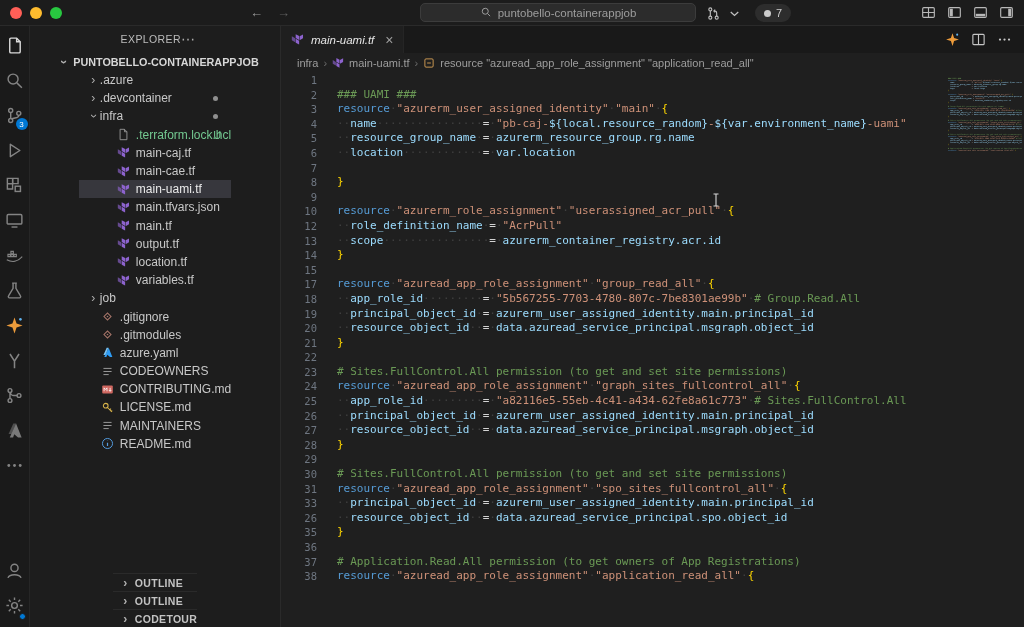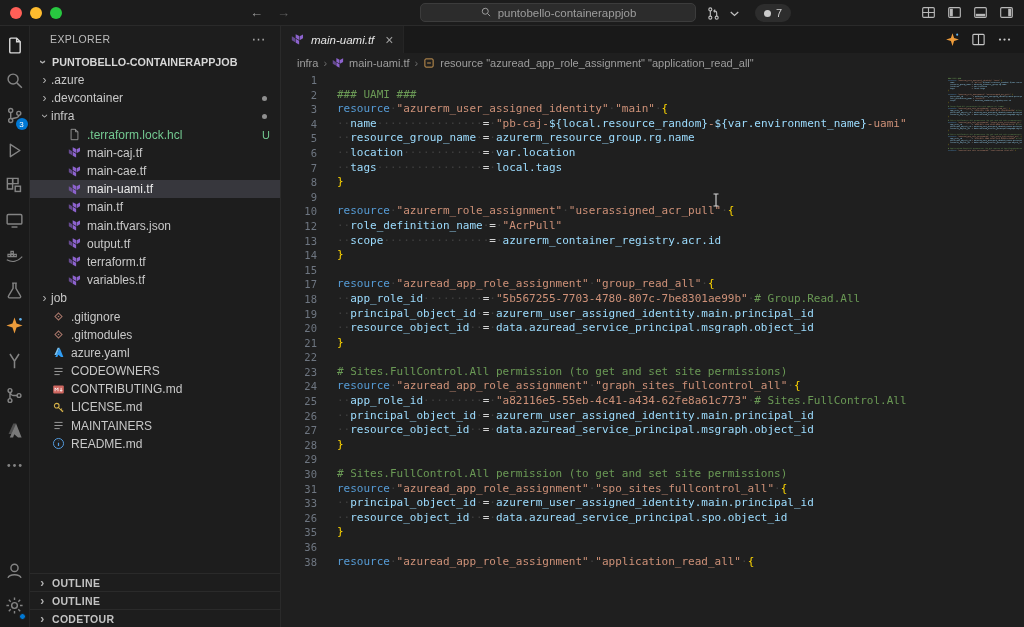--- a/index.html
+++ b/index.html
@@ -36,7 +36,7 @@
   .ab-dot{position:absolute;right:3px;bottom:5px;width:7px;height:7px;border-radius:50%;background:#0078d4;border:1px solid #1a1a1a;}
 
   
-  #sidebar{flex:0 0 251px;background:#1d1d1d;border-right:1px solid #2a2a2a;display:flex;flex-direction:column;overflow:hidden;}
+  #sidebar{flex:0 0 251px;background:#1d1d1d;border-right:1px solid #2a2a2a;display:flex;flex-direction:column;overflow:hidden;align-items:center;}
   .sb-header{height:26px;flex:0 0 26px;display:flex;align-items:center;padding:0 14px 0 20px;font-size:10.5px;color:#bcbcbc;letter-spacing:.4px;}
   .sb-more{margin-left:auto;color:#ababab;font-size:14px;cursor:pointer;}
   .sb-root{height:19px;display:flex;align-items:center;font-weight:bold;font-size:10.8px;color:#d7d7d7;padding-left:6px;gap:3px;cursor:pointer;}

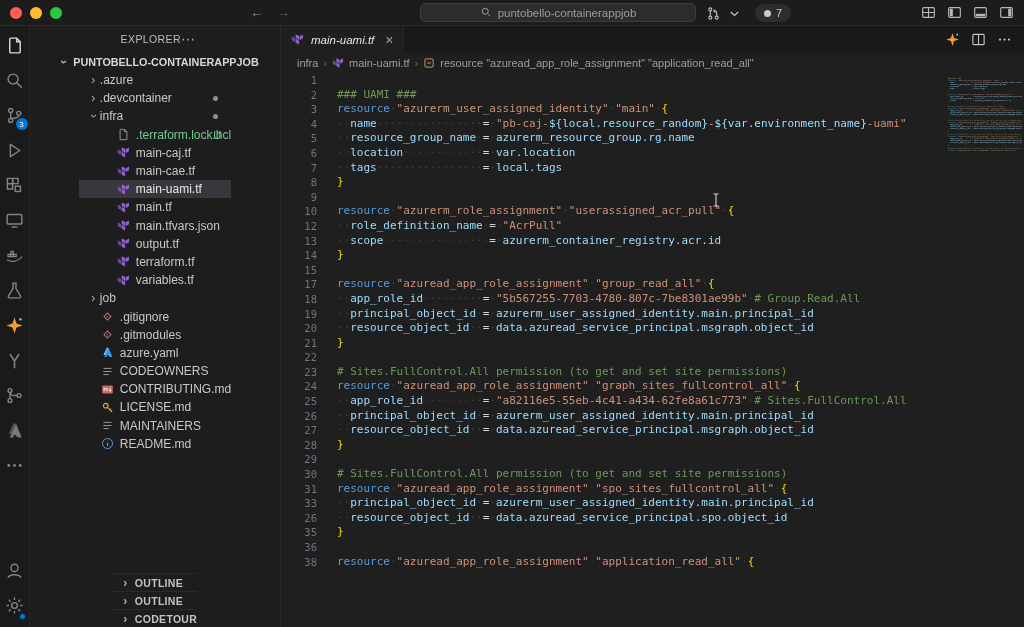--- a/index.html
+++ b/index.html
@@ -528,7 +528,7 @@
             <div class="code-line"><span class="ln">4</span><span class="lt"><span class="tk-w">··</span><span class="tk-p">name</span><span class="tk-w">················</span><span class="tk-o">=</span><span class="tk-w">·</span><span class="tk-s">"pb-caj-</span><span class="tk-v">${local.resource_random}</span><span class="tk-s">-</span><span class="tk-v">${var.environment_name}</span><span class="tk-s">-uami"</span></span></div>
             <div class="code-line"><span class="ln">5</span><span class="lt"><span class="tk-w">··</span><span class="tk-p">resource_group_name</span><span class="tk-w">·</span><span class="tk-o">=</span><span class="tk-w">·</span><span class="tk-v">azurerm_resource_group.rg.name</span></span></div>
             <div class="code-line"><span class="ln">6</span><span class="lt"><span class="tk-w">··</span><span class="tk-p">location</span><span class="tk-w">············</span><span class="tk-o">=</span><span class="tk-w">·</span><span class="tk-v">var.location</span></span></div>
-            <div class="code-line"><span class="ln">7</span><span class="lt"><span class="tk-w">··</span><span class="tk-p">tags</span><span class="tk-w">················</span><span class="tk-o">=</span><span class="tk-w">·</span><span class="tk-v">local.tags</span></span></div>
+            <div class="code-line"><span class="ln">7</span></div>
             <div class="code-line"><span class="ln">8</span><span class="lt"><span class="tk-b">}</span></span></div>
             <div class="code-line"><span class="ln">9</span><span class="lt"></span></div>
             <div class="code-line"><span class="ln">10</span><span class="lt"><span class="tk-k">resource</span><span class="tk-w">·</span><span class="tk-s">"azurerm_role_assignment"</span><span class="tk-w">·</span><span class="tk-s">"userassigned_acr_pull"</span><span class="tk-w">·</span><span class="tk-b">{</span></span></div>

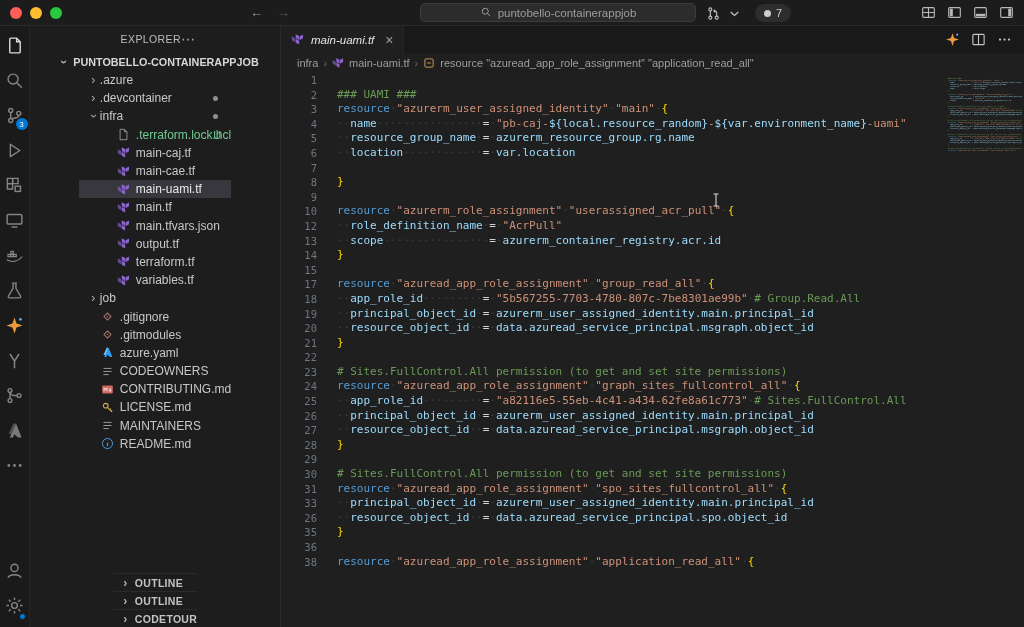--- a/index.html
+++ b/index.html
@@ -326,18 +326,18 @@
                 <path opacity=".65" d="M1 4.1 5.2 6.5v4.8L1 8.9z"></path>
               </svg>
             </span>
+            <span class="tlabel">main.tfvars.json</span>
+          </div>
+          <div class="trow" style="padding-left:38px">
+            <span class="ficon">
+              <svg viewBox="0 0 16 16" fill="#8d63ce">
+                <path d="M5.8 1.4 10 3.8v4.8L5.8 6.2z"></path>
+                <path d="M10.6 4.1 14.8 1.7v4.8l-4.2 2.4z"></path>
+                <path d="M5.8 7.1 10 9.5v4.8l-4.2-2.4z"></path>
+                <path opacity=".65" d="M1 4.1 5.2 6.5v4.8L1 8.9z"></path>
+              </svg>
+            </span>
             <span class="tlabel">main.tf</span>
-          </div>
-          <div class="trow" style="padding-left:38px">
-            <span class="ficon">
-              <svg viewBox="0 0 16 16" fill="#8d63ce">
-                <path d="M5.8 1.4 10 3.8v4.8L5.8 6.2z"></path>
-                <path d="M10.6 4.1 14.8 1.7v4.8l-4.2 2.4z"></path>
-                <path d="M5.8 7.1 10 9.5v4.8l-4.2-2.4z"></path>
-                <path opacity=".65" d="M1 4.1 5.2 6.5v4.8L1 8.9z"></path>
-              </svg>
-            </span>
-            <span class="tlabel">main.tfvars.json</span>
           </div>
           <div class="trow" style="padding-left:38px">
             <span class="ficon">

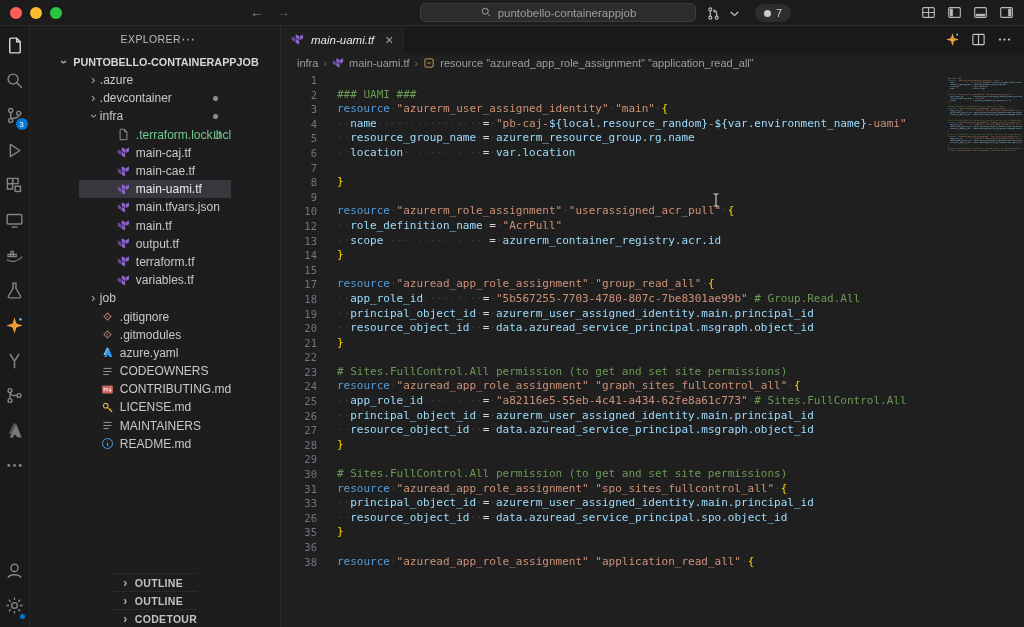--- a/index.html
+++ b/index.html
@@ -359,7 +359,7 @@
                 <path opacity=".65" d="M1 4.1 5.2 6.5v4.8L1 8.9z"></path>
               </svg>
             </span>
-            <span class="tlabel">terraform.tf</span>
+            <span class="tlabel">location.tf</span>
           </div>
           <div class="trow" style="padding-left:38px">
             <span class="ficon">

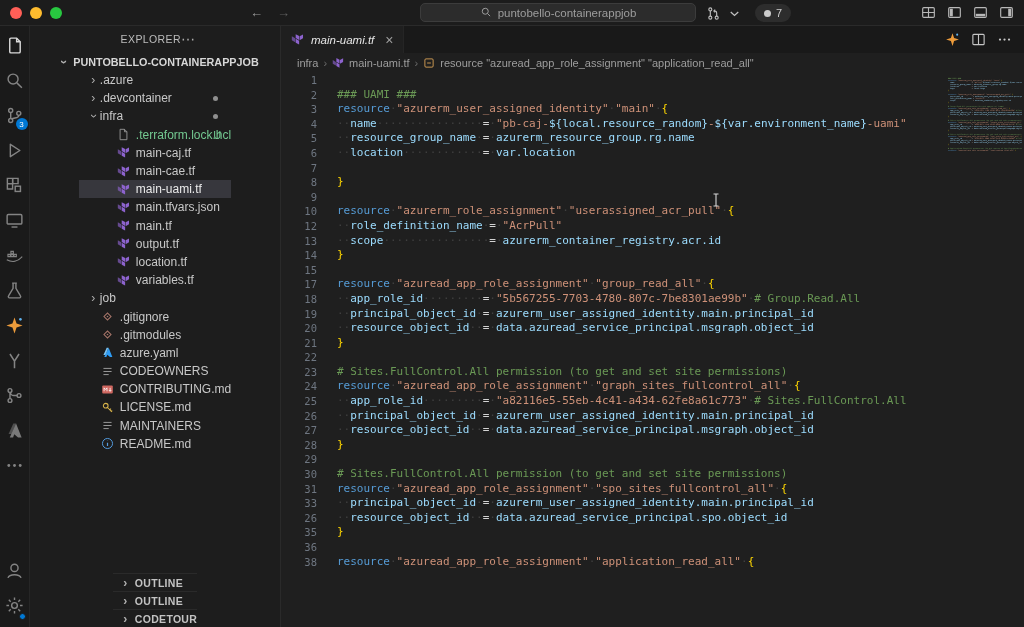--- a/index.html
+++ b/index.html
@@ -555,6 +555,7 @@
             <div class="code-line"><span class="ln">26</span><span class="lt"><span class="tk-w">··</span><span class="tk-p">resource_object_id</span><span class="tk-w">··</span><span class="tk-o">=</span><span class="tk-w">·</span><span class="tk-v">data.azuread_service_principal.spo.object_id</span></span></div>
             <div class="code-line"><span class="ln">35</span><span class="lt"><span class="tk-b">}</span></span></div>
             <div class="code-line"><span class="ln">36</span><span class="lt"></span></div>
+            <div class="code-line"><span class="ln">37</span><span class="lt"><span class="tk-c"># Application.Read.All permission (to get owners of App Registrations)</span></span></div>
             <div class="code-line"><span class="ln">38</span><span class="lt"><span class="tk-k">resource</span><span class="tk-w">·</span><span class="tk-s">"azuread_app_role_assignment"</span><span class="tk-w">·</span><span class="tk-s">"application_read_all"</span><span class="tk-w">·</span><span class="tk-b">{</span></span></div>
           </div>
         <div id="minimap">

